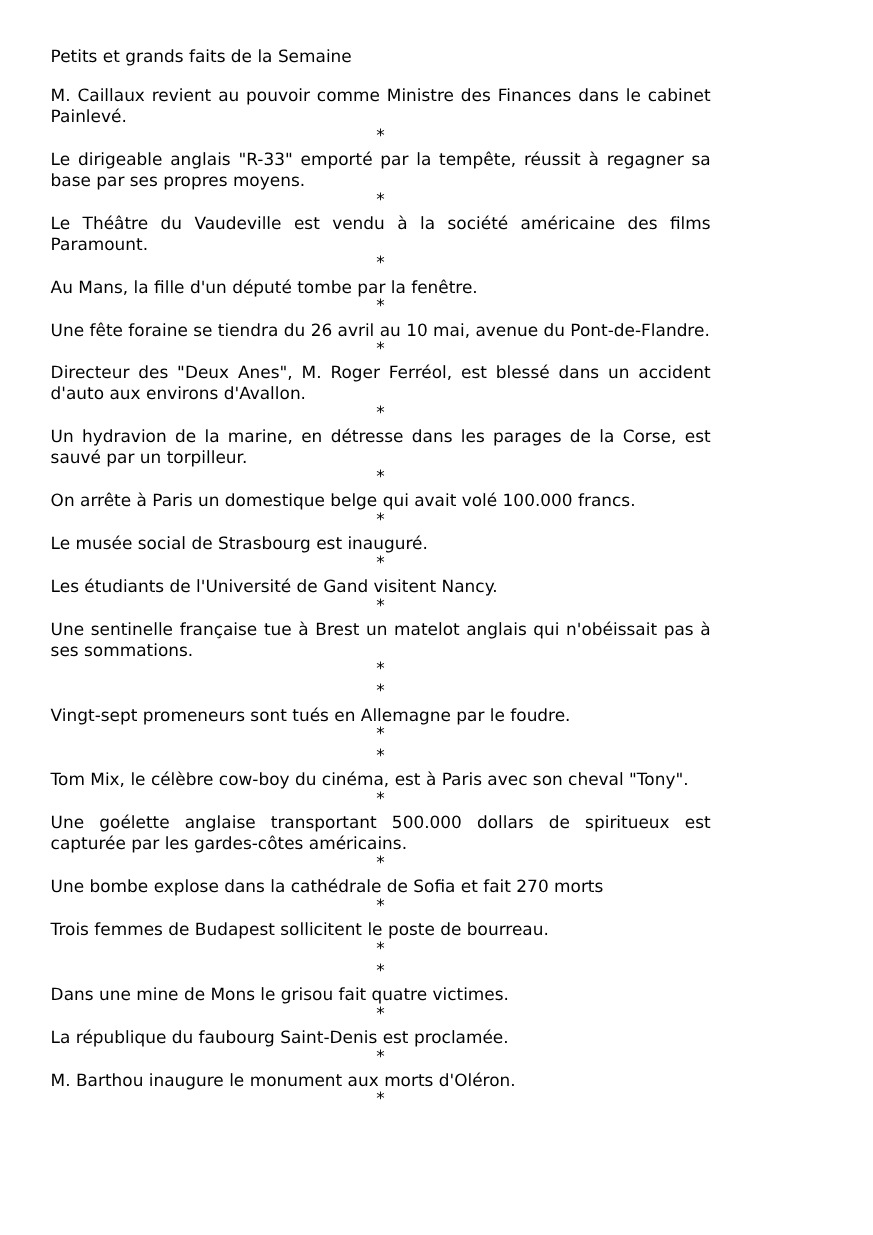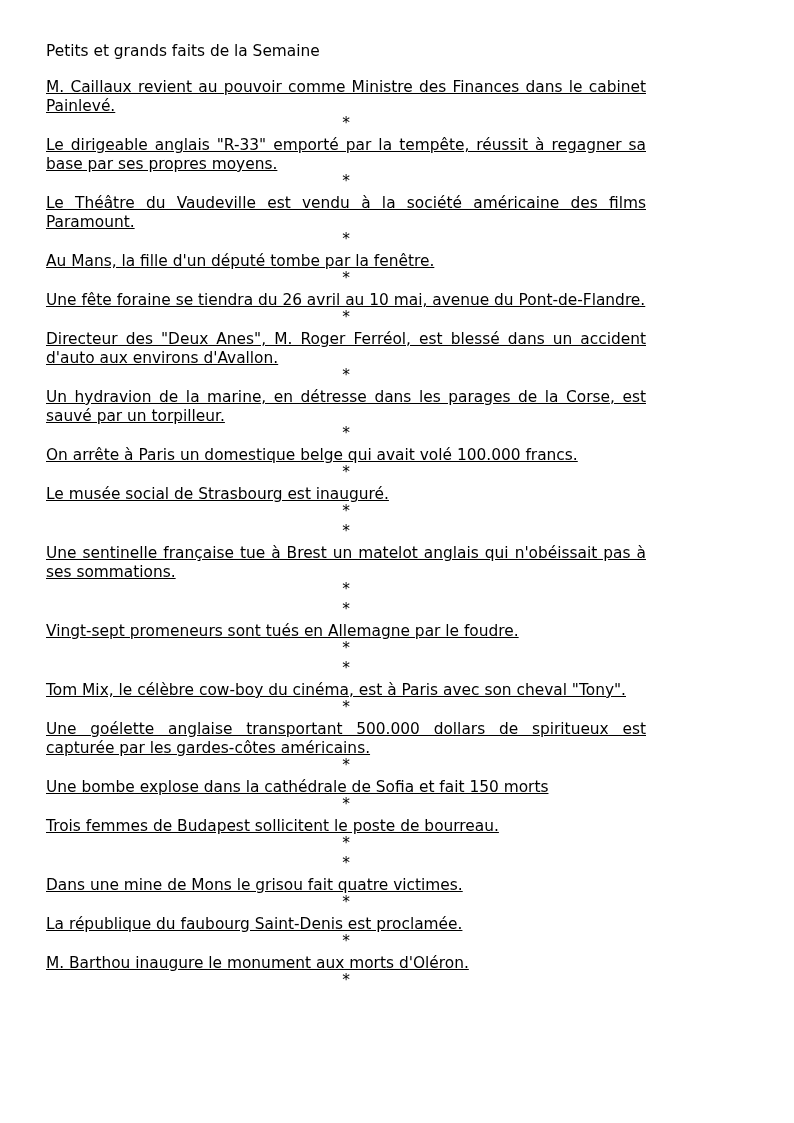--- a/index.html
+++ b/index.html
@@ -32,7 +32,6 @@
   .item {
     margin: 0;
     text-align: justify;
-    text-decoration: underline;
   }
   .sep {
     text-align: center;

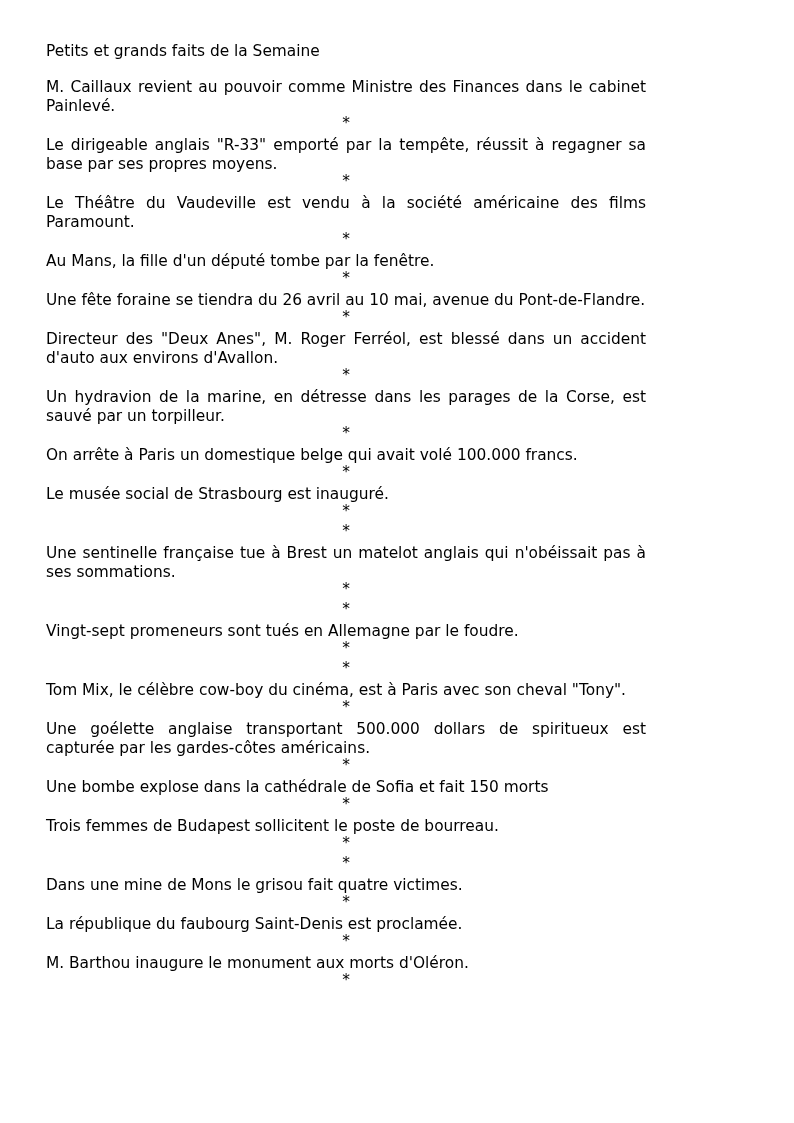--- a/index.html
+++ b/index.html
@@ -72,6 +72,7 @@
   <p class="item">Le musée social de Strasbourg est inauguré.</p>
   <div class="sep">*</div>
 
+  <p class="item">Les étudiants de l'Université de Gand visitent Nancy.</p>
   <div class="sep">*</div>
 
   <p class="item">Une sentinelle française tue à Brest un matelot anglais qui n'obéissait pas à ses sommations.</p>

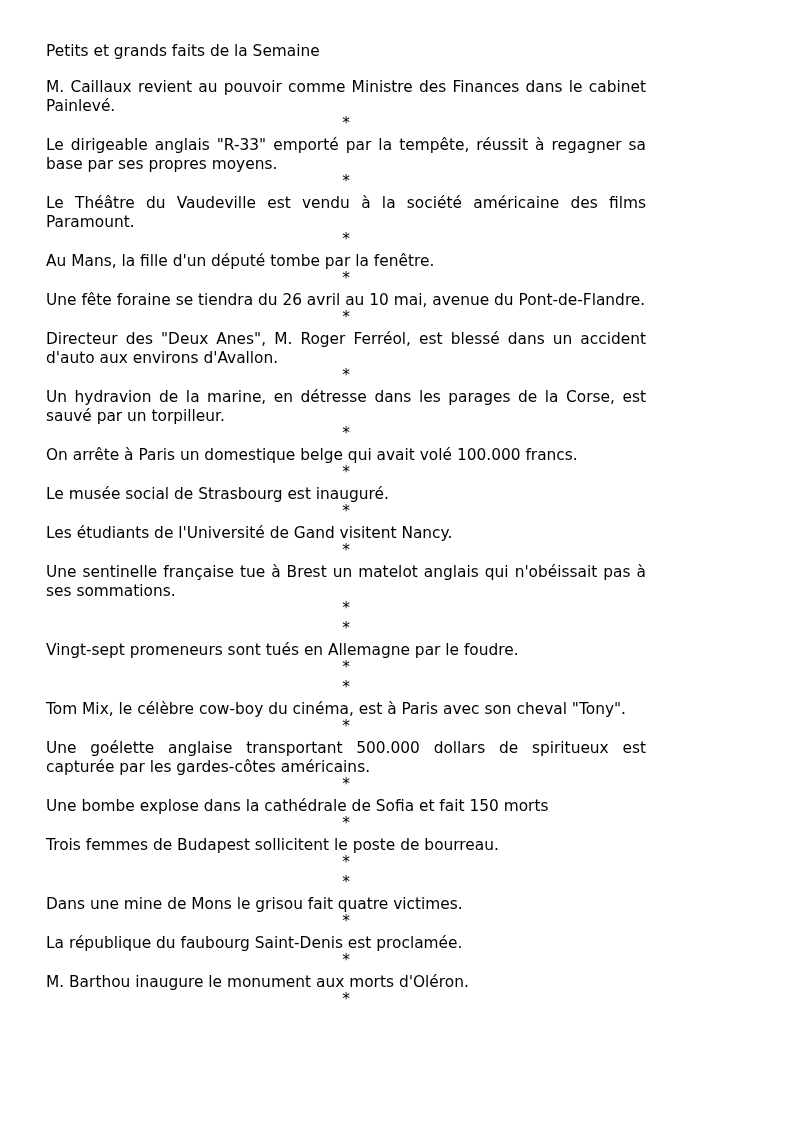--- a/index.html
+++ b/index.html
@@ -91,7 +91,7 @@
   <p class="item">Une goélette anglaise transportant 500.000 dollars de spiritueux est capturée par les gardes-côtes américains.</p>
   <div class="sep">*</div>
 
-  <p class="item">Une bombe explose dans la cathédrale de Sofia et fait 150 morts</p>
+  <p class="item">Une bombe explose dans la cathédrale de Sofia et fait 270 morts</p>
   <div class="sep">*</div>
 
   <p class="item">Trois femmes de Budapest sollicitent le poste de bourreau.</p>

